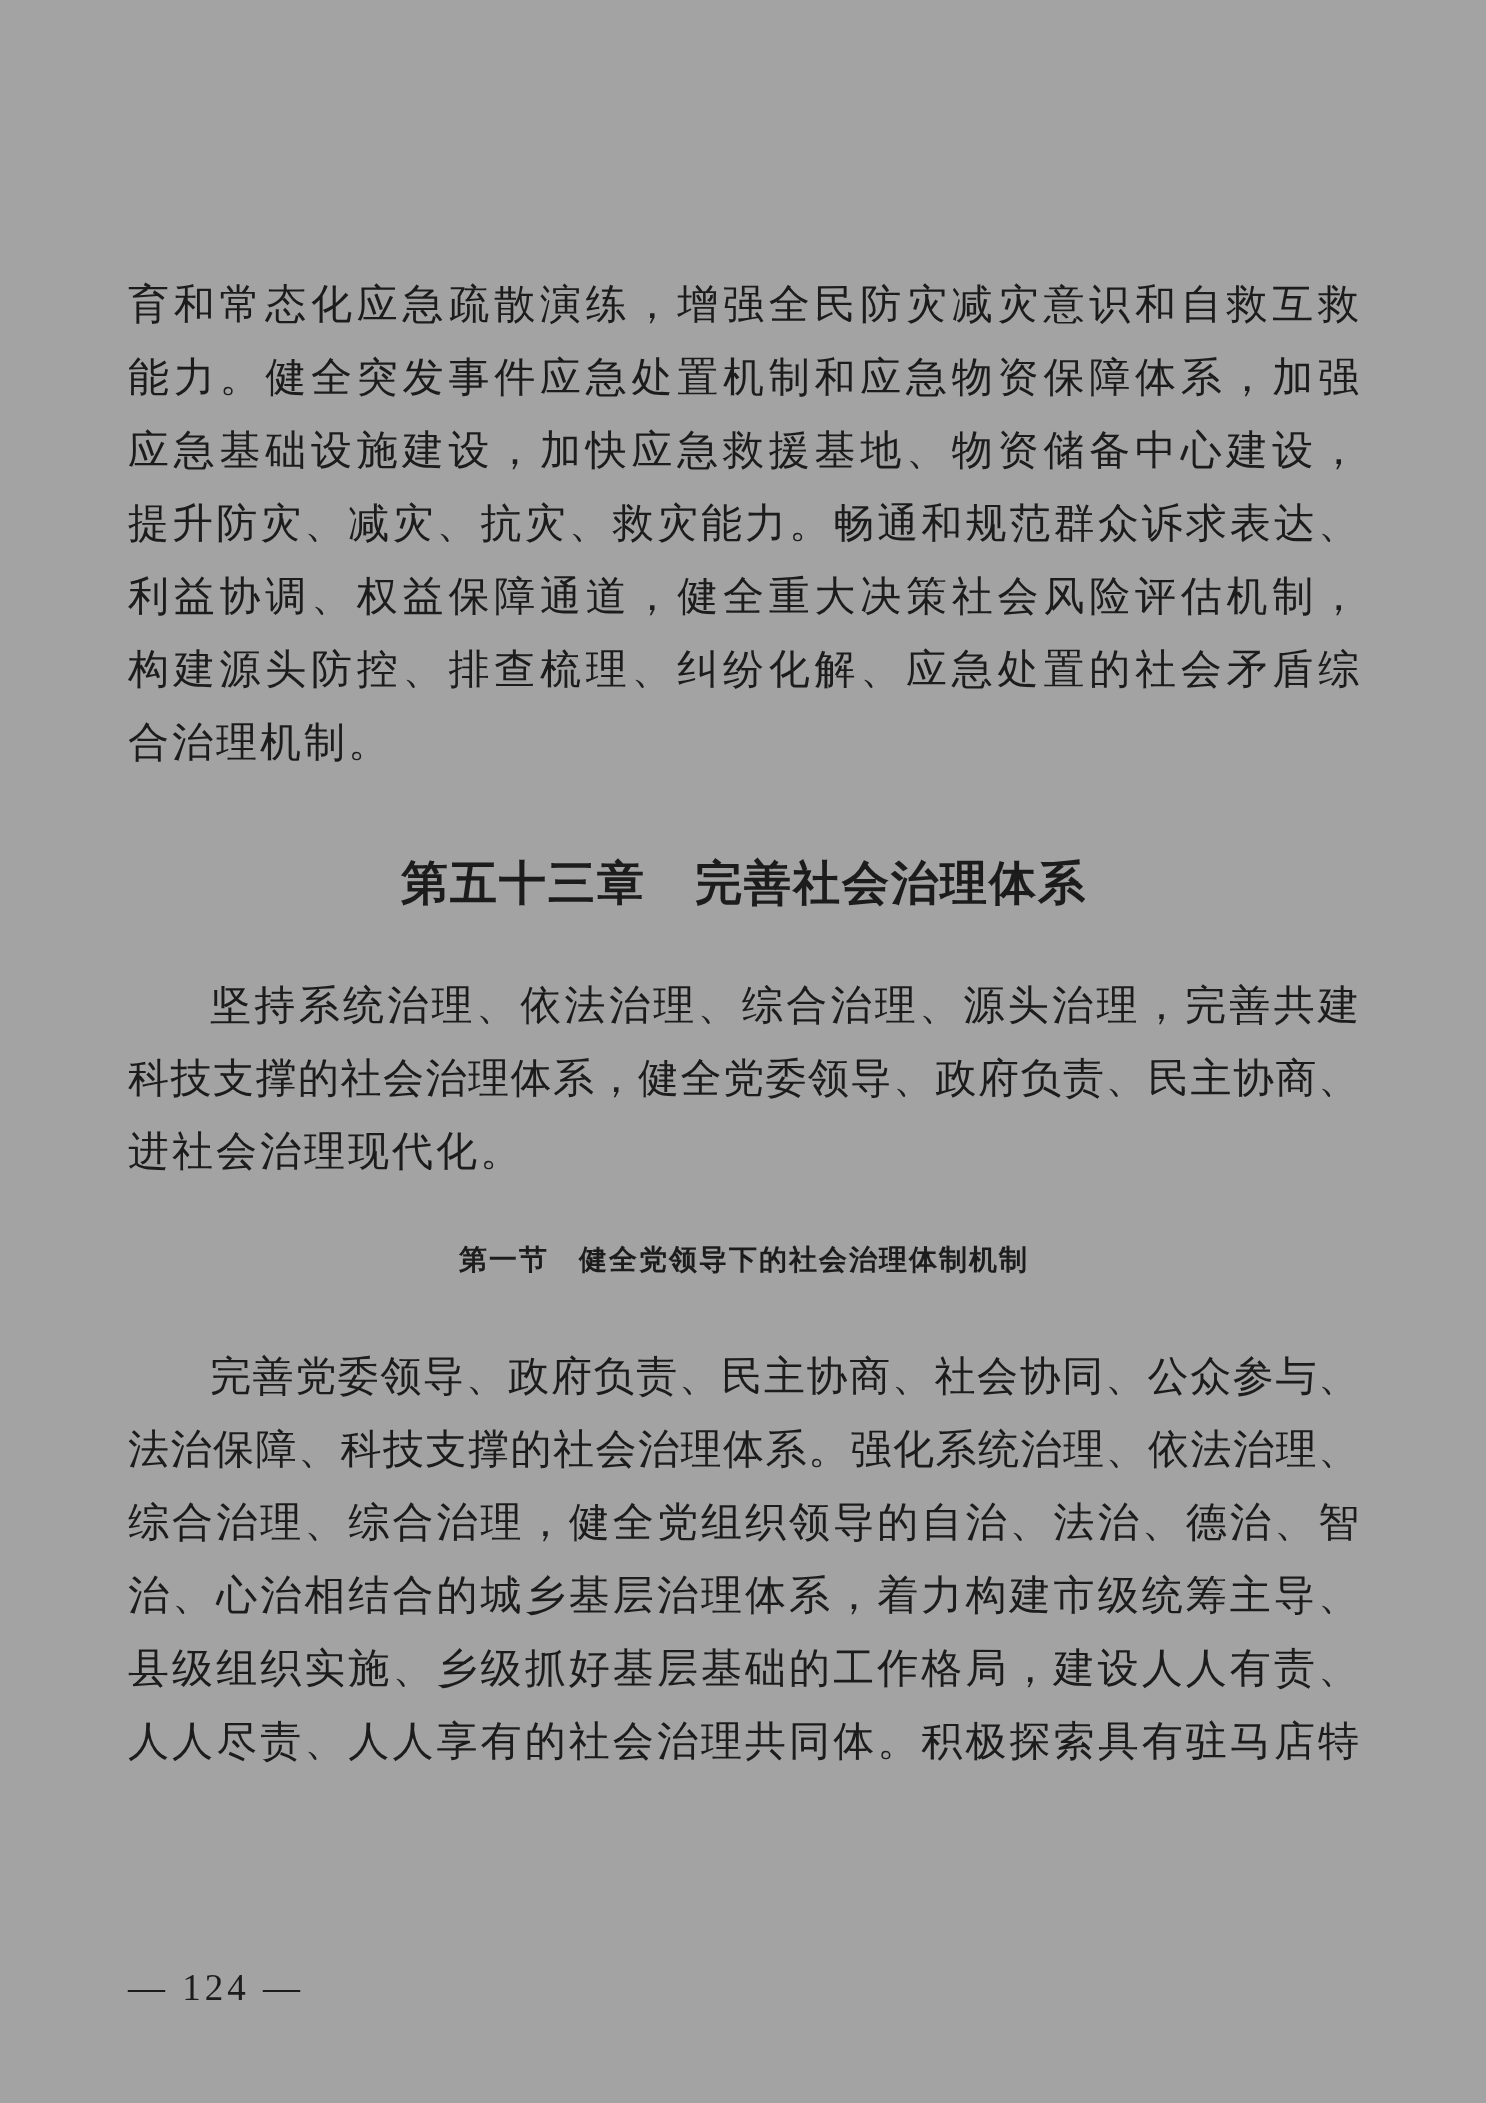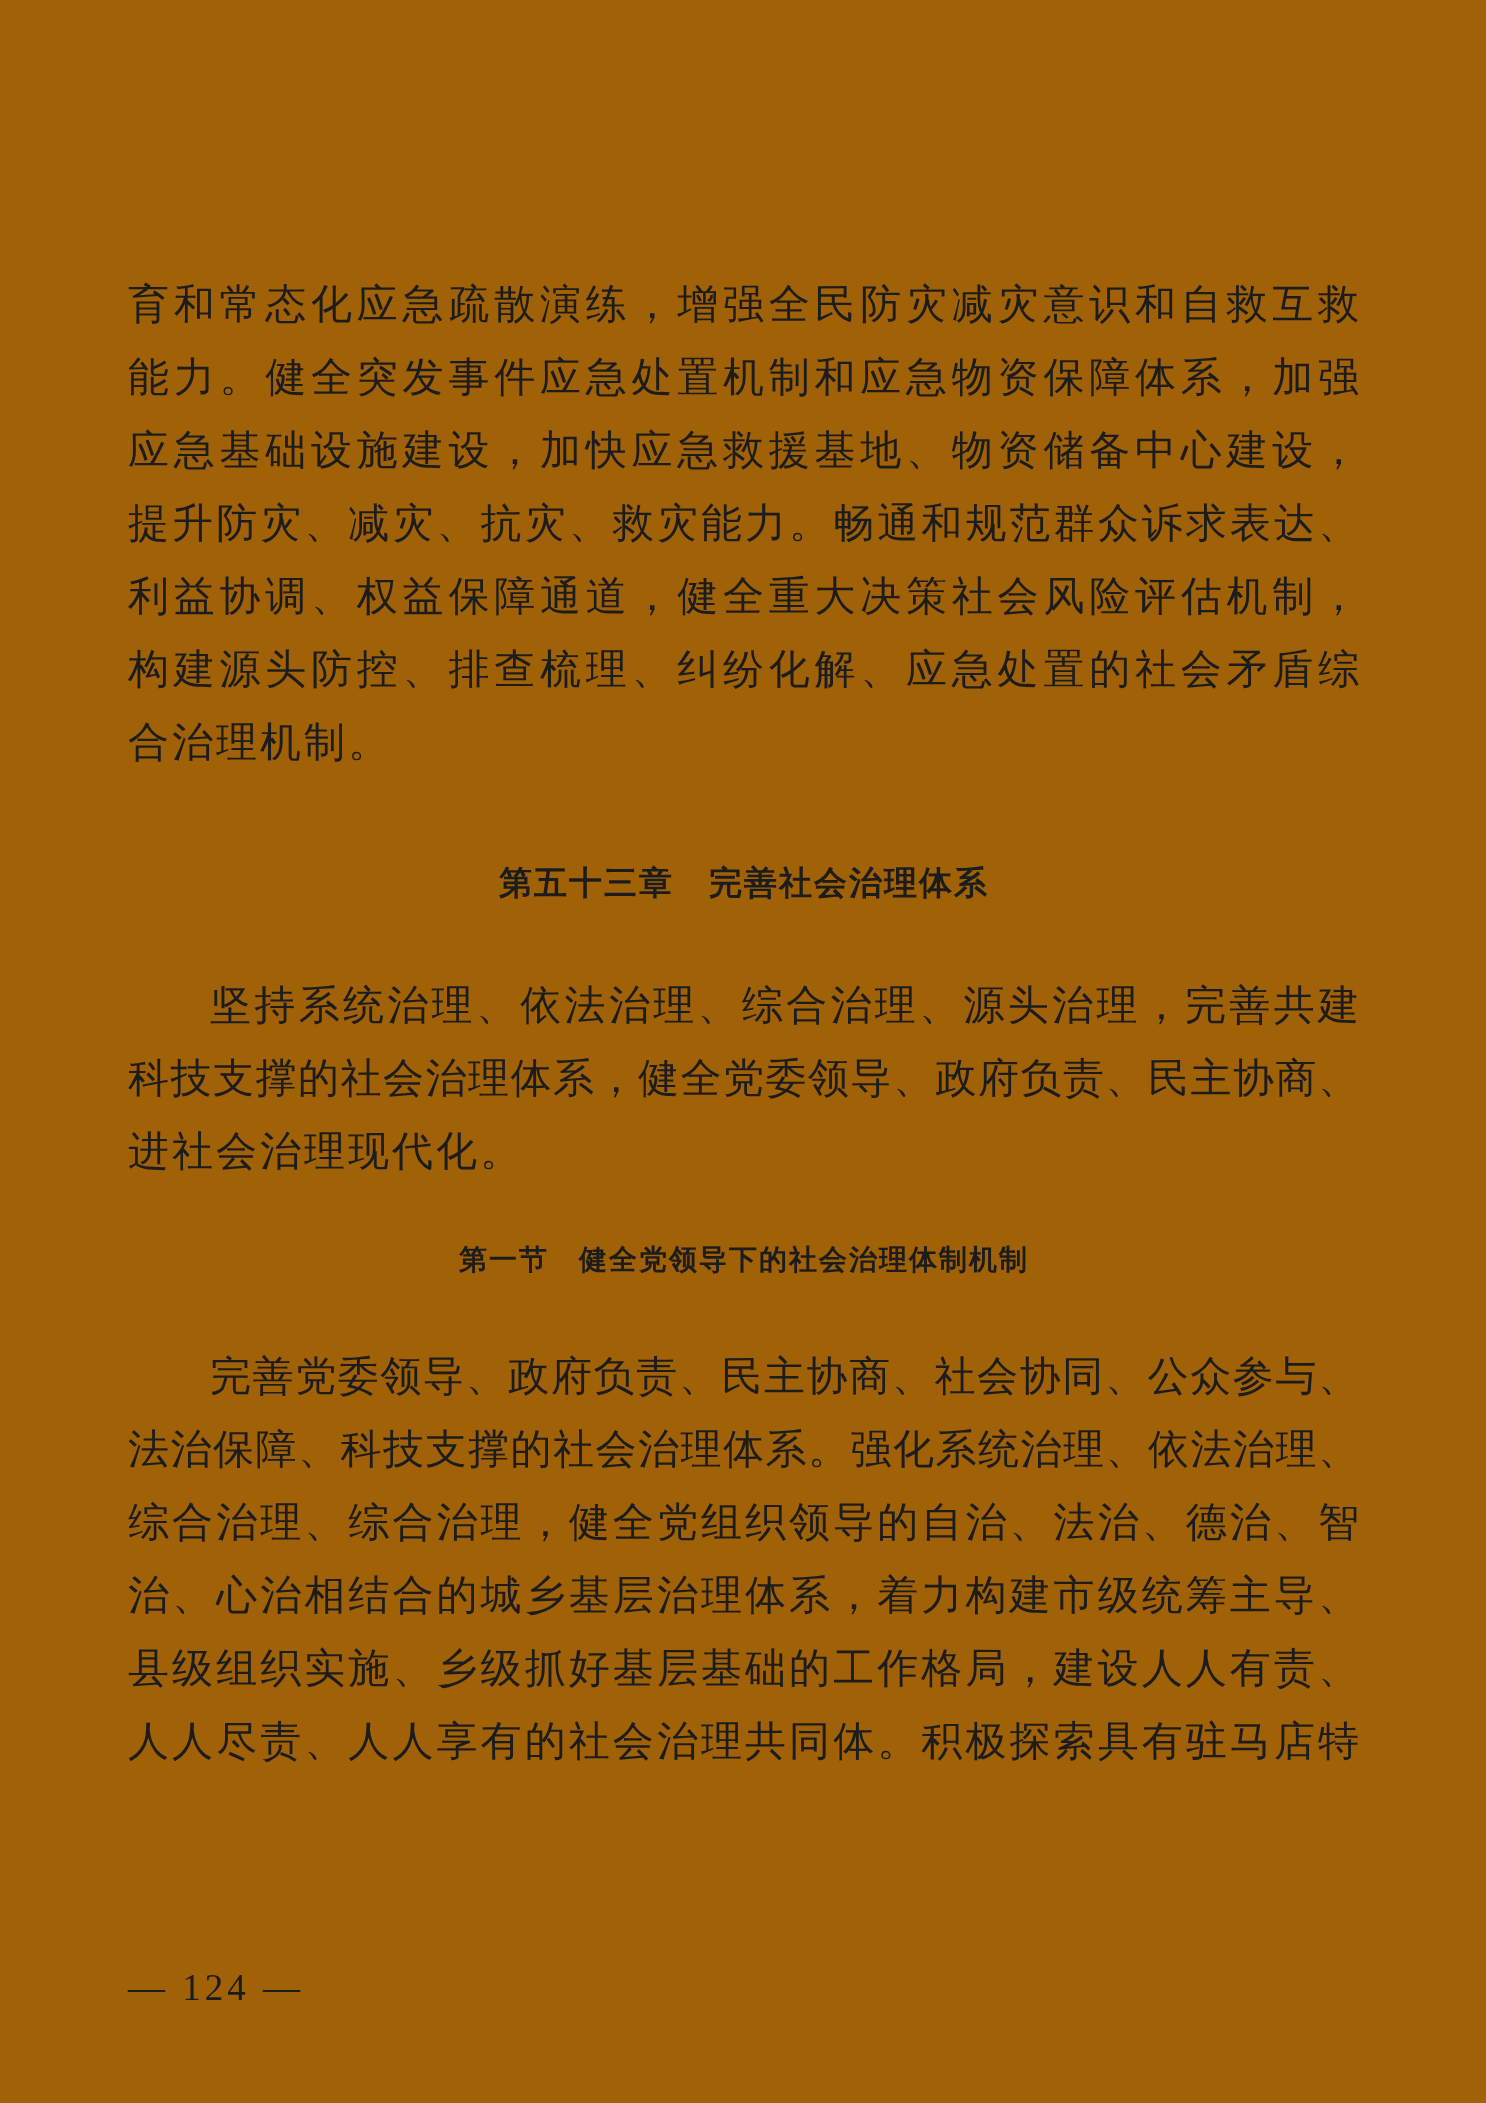--- a/index.html
+++ b/index.html
@@ -11,7 +11,7 @@
     position: relative;
     width: 1486px;
     height: 2103px;
-    background: #a16207;
+    background: #a3a3a3;
     font-family: "Liberation Serif", "DejaVu Serif", serif;
     color: #1c1c1c;
     overflow: hidden;

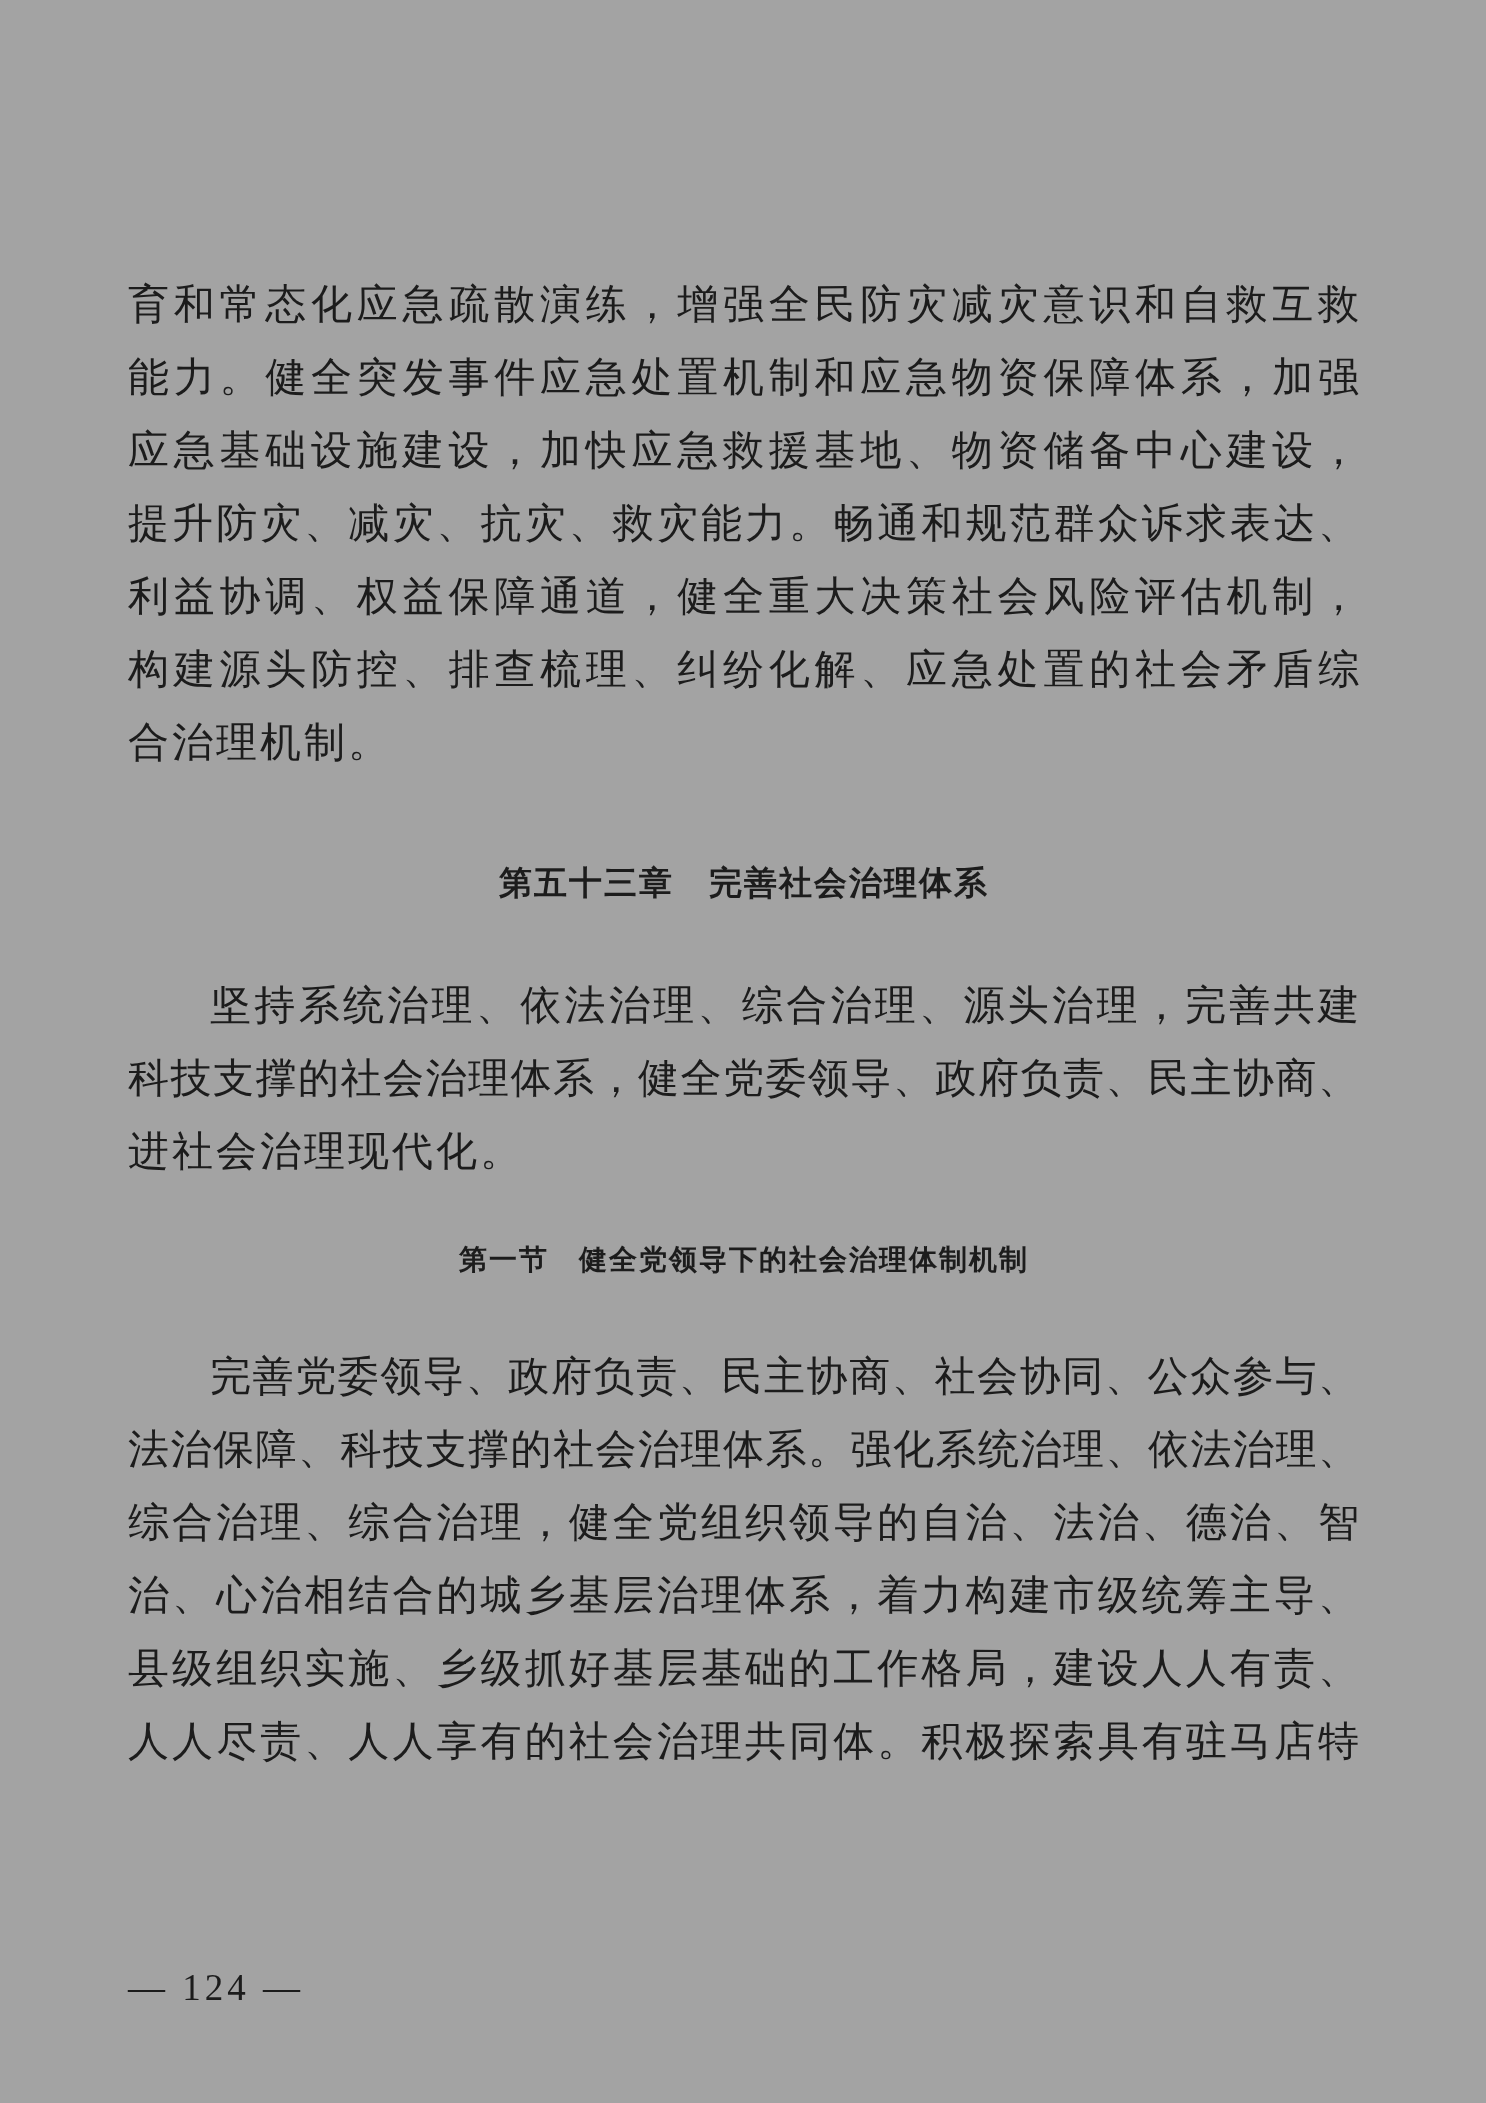--- a/index.html
+++ b/index.html
@@ -40,7 +40,7 @@
     text-indent: 2em;
   }
   .chapter-heading {
-    font-size: 33px;
+    font-size: 47px;
     font-weight: bold;
     line-height: 80px;
     text-align: center;

